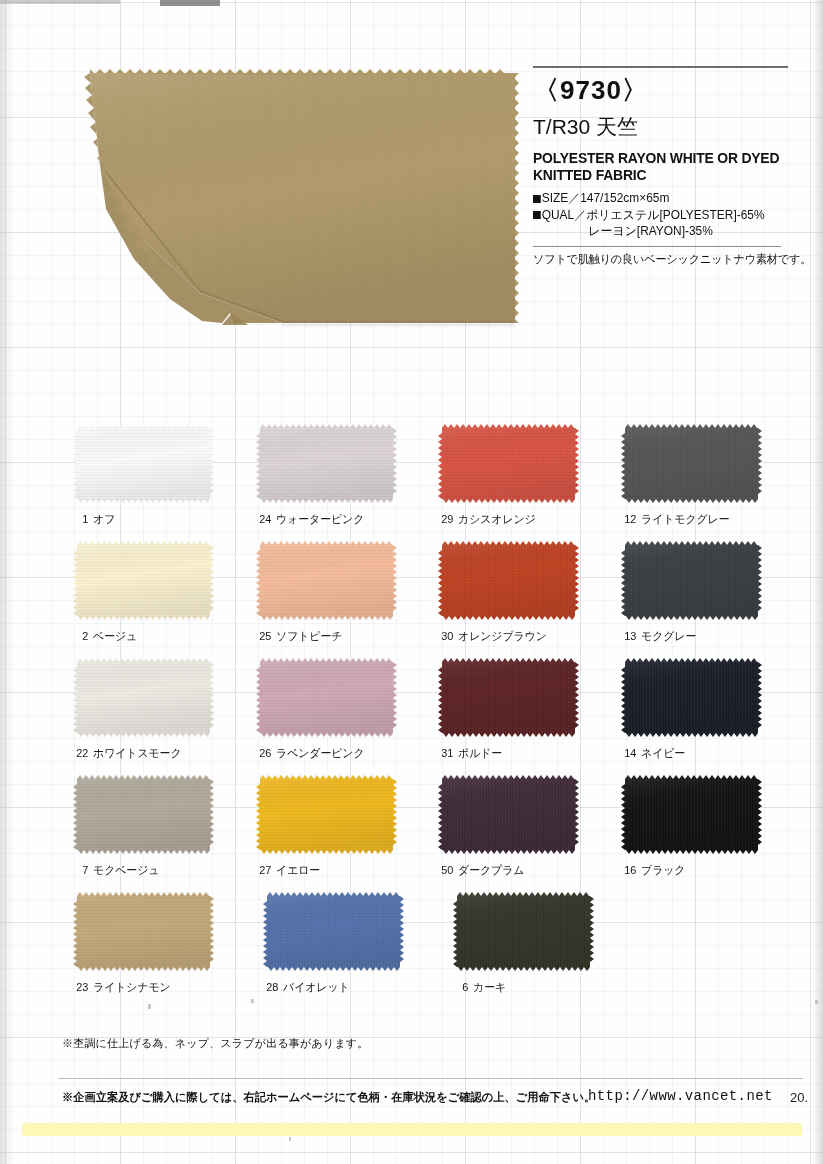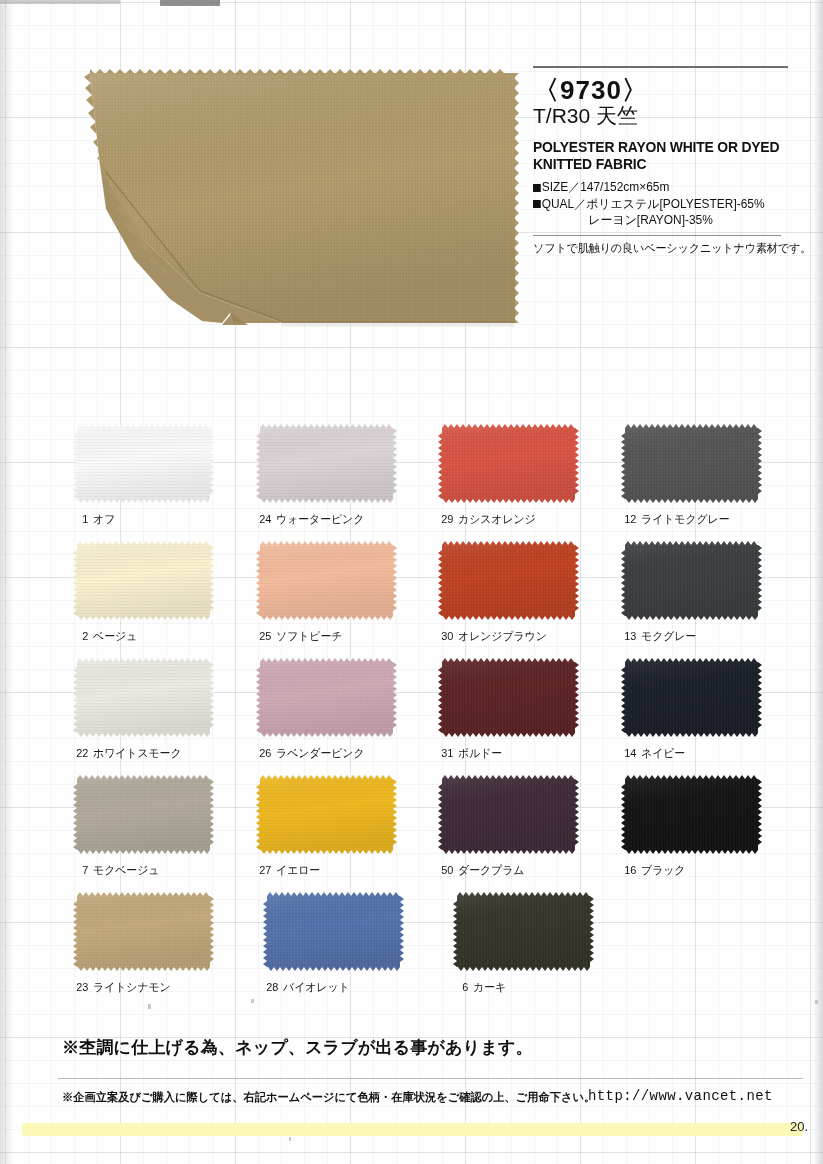--- a/index.html
+++ b/index.html
@@ -91,7 +91,7 @@
     letter-spacing: 1px;
     line-height: 1.0;
     color: #111;
-    margin-bottom: 1px;
+    margin-bottom: 12px;
   }
   .subcode {
     font-size: 21px;

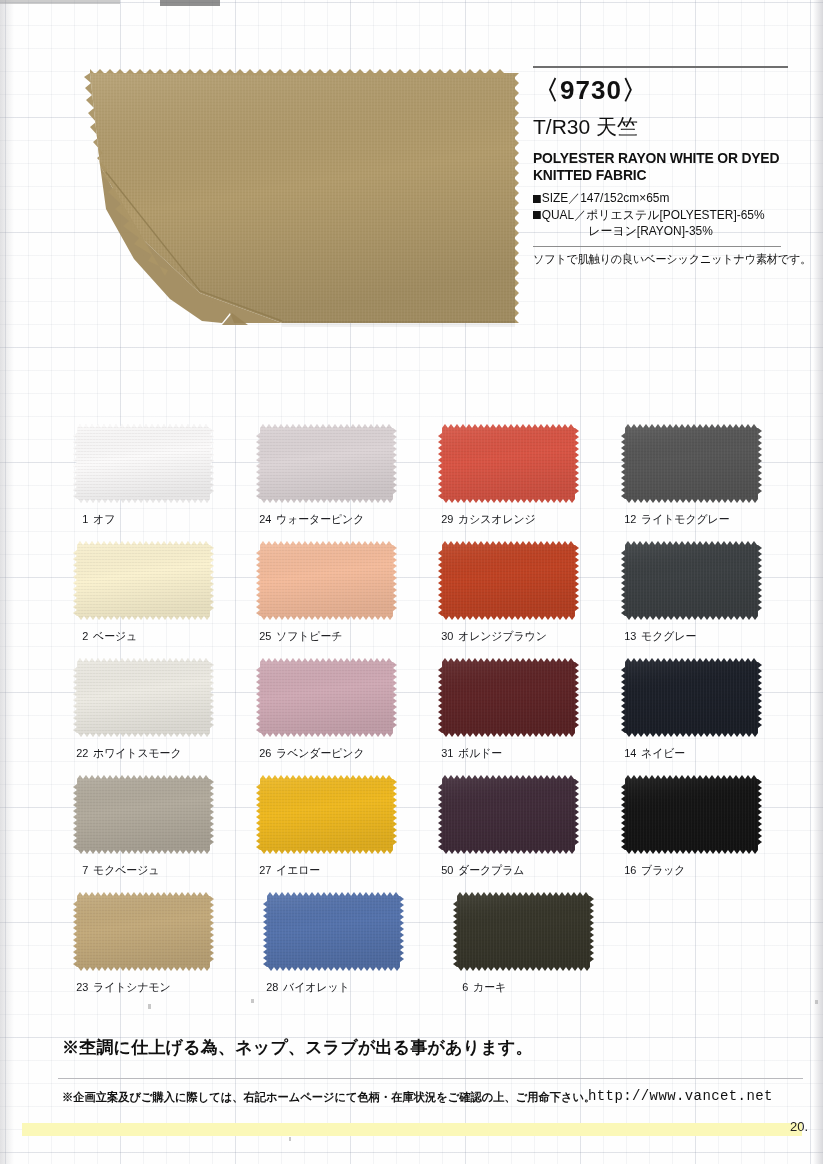--- a/index.html
+++ b/index.html
@@ -184,9 +184,9 @@
     position: absolute;
     left: 62px;
     top: 1036px;
-    font-size: 17px;
+    font-size: 11px;
     font-family: "Liberation Serif", "DejaVu Serif", serif;
-    font-weight: bold;
+    font-weight: normal;
     color: #101010;
     letter-spacing: 0.2px;
     white-space: nowrap;

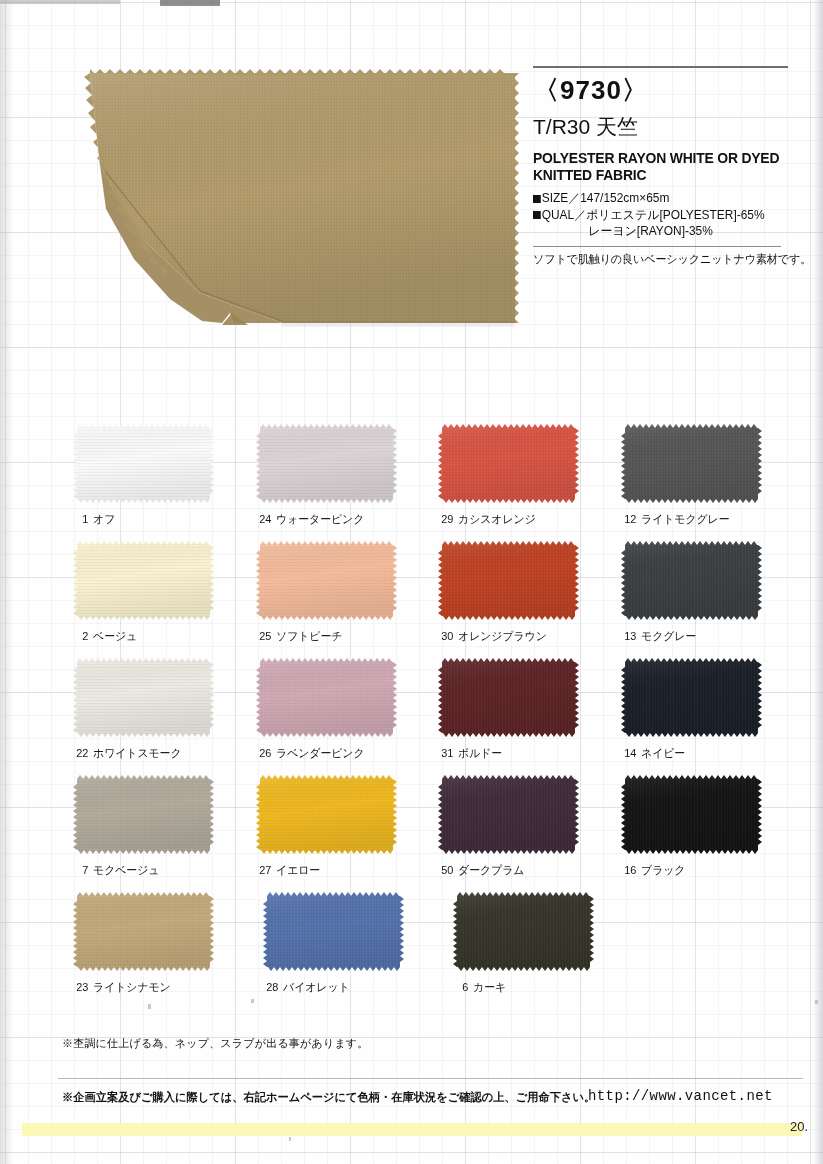--- a/index.html
+++ b/index.html
@@ -232,7 +232,6 @@
     font-size: 13px;
     color: #222;
     z-index: 7;
-    margin-top: 29px;
   }
   .yellowbar {
     position: absolute;

